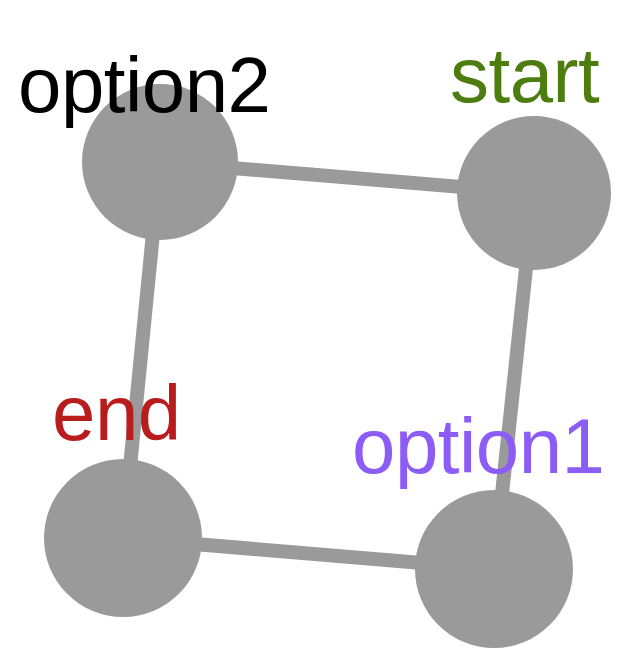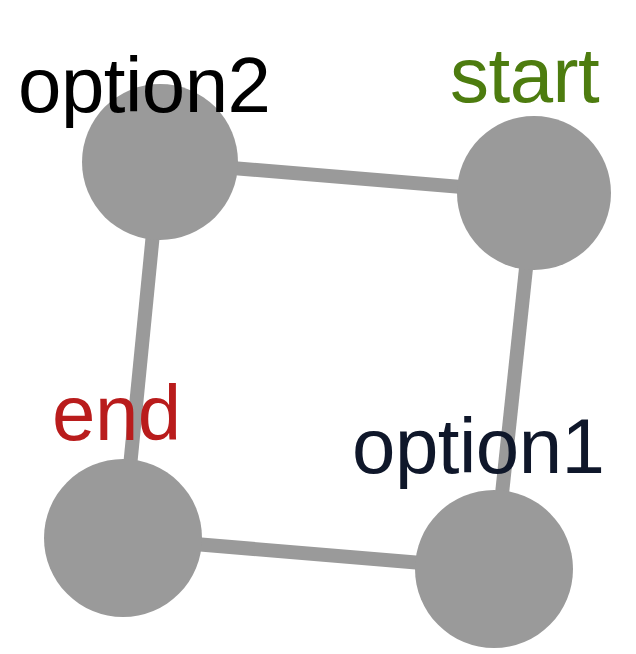--- a/index.html
+++ b/index.html
@@ -62,7 +62,7 @@
       <div class="node-label" style="left: 18px; top: 2px; color: rgb(0, 0, 0); margin-top: 44px;">option2</div>
       <div class="node-label" style="left: 450px; top: 36px; color: #4d7c0f;">start</div>
       <div class="node-label" style="left: 52px; top: 374px; color: #b91c1c;">end</div>
-      <div class="node-label" style="left: 352px; top: 407px; color: #0f172a;">option1</div>
+      <div class="node-label" style="left: 352px; top: 407px; color: #8b5cf6;">option1</div>
     </div>
 
 </div>

